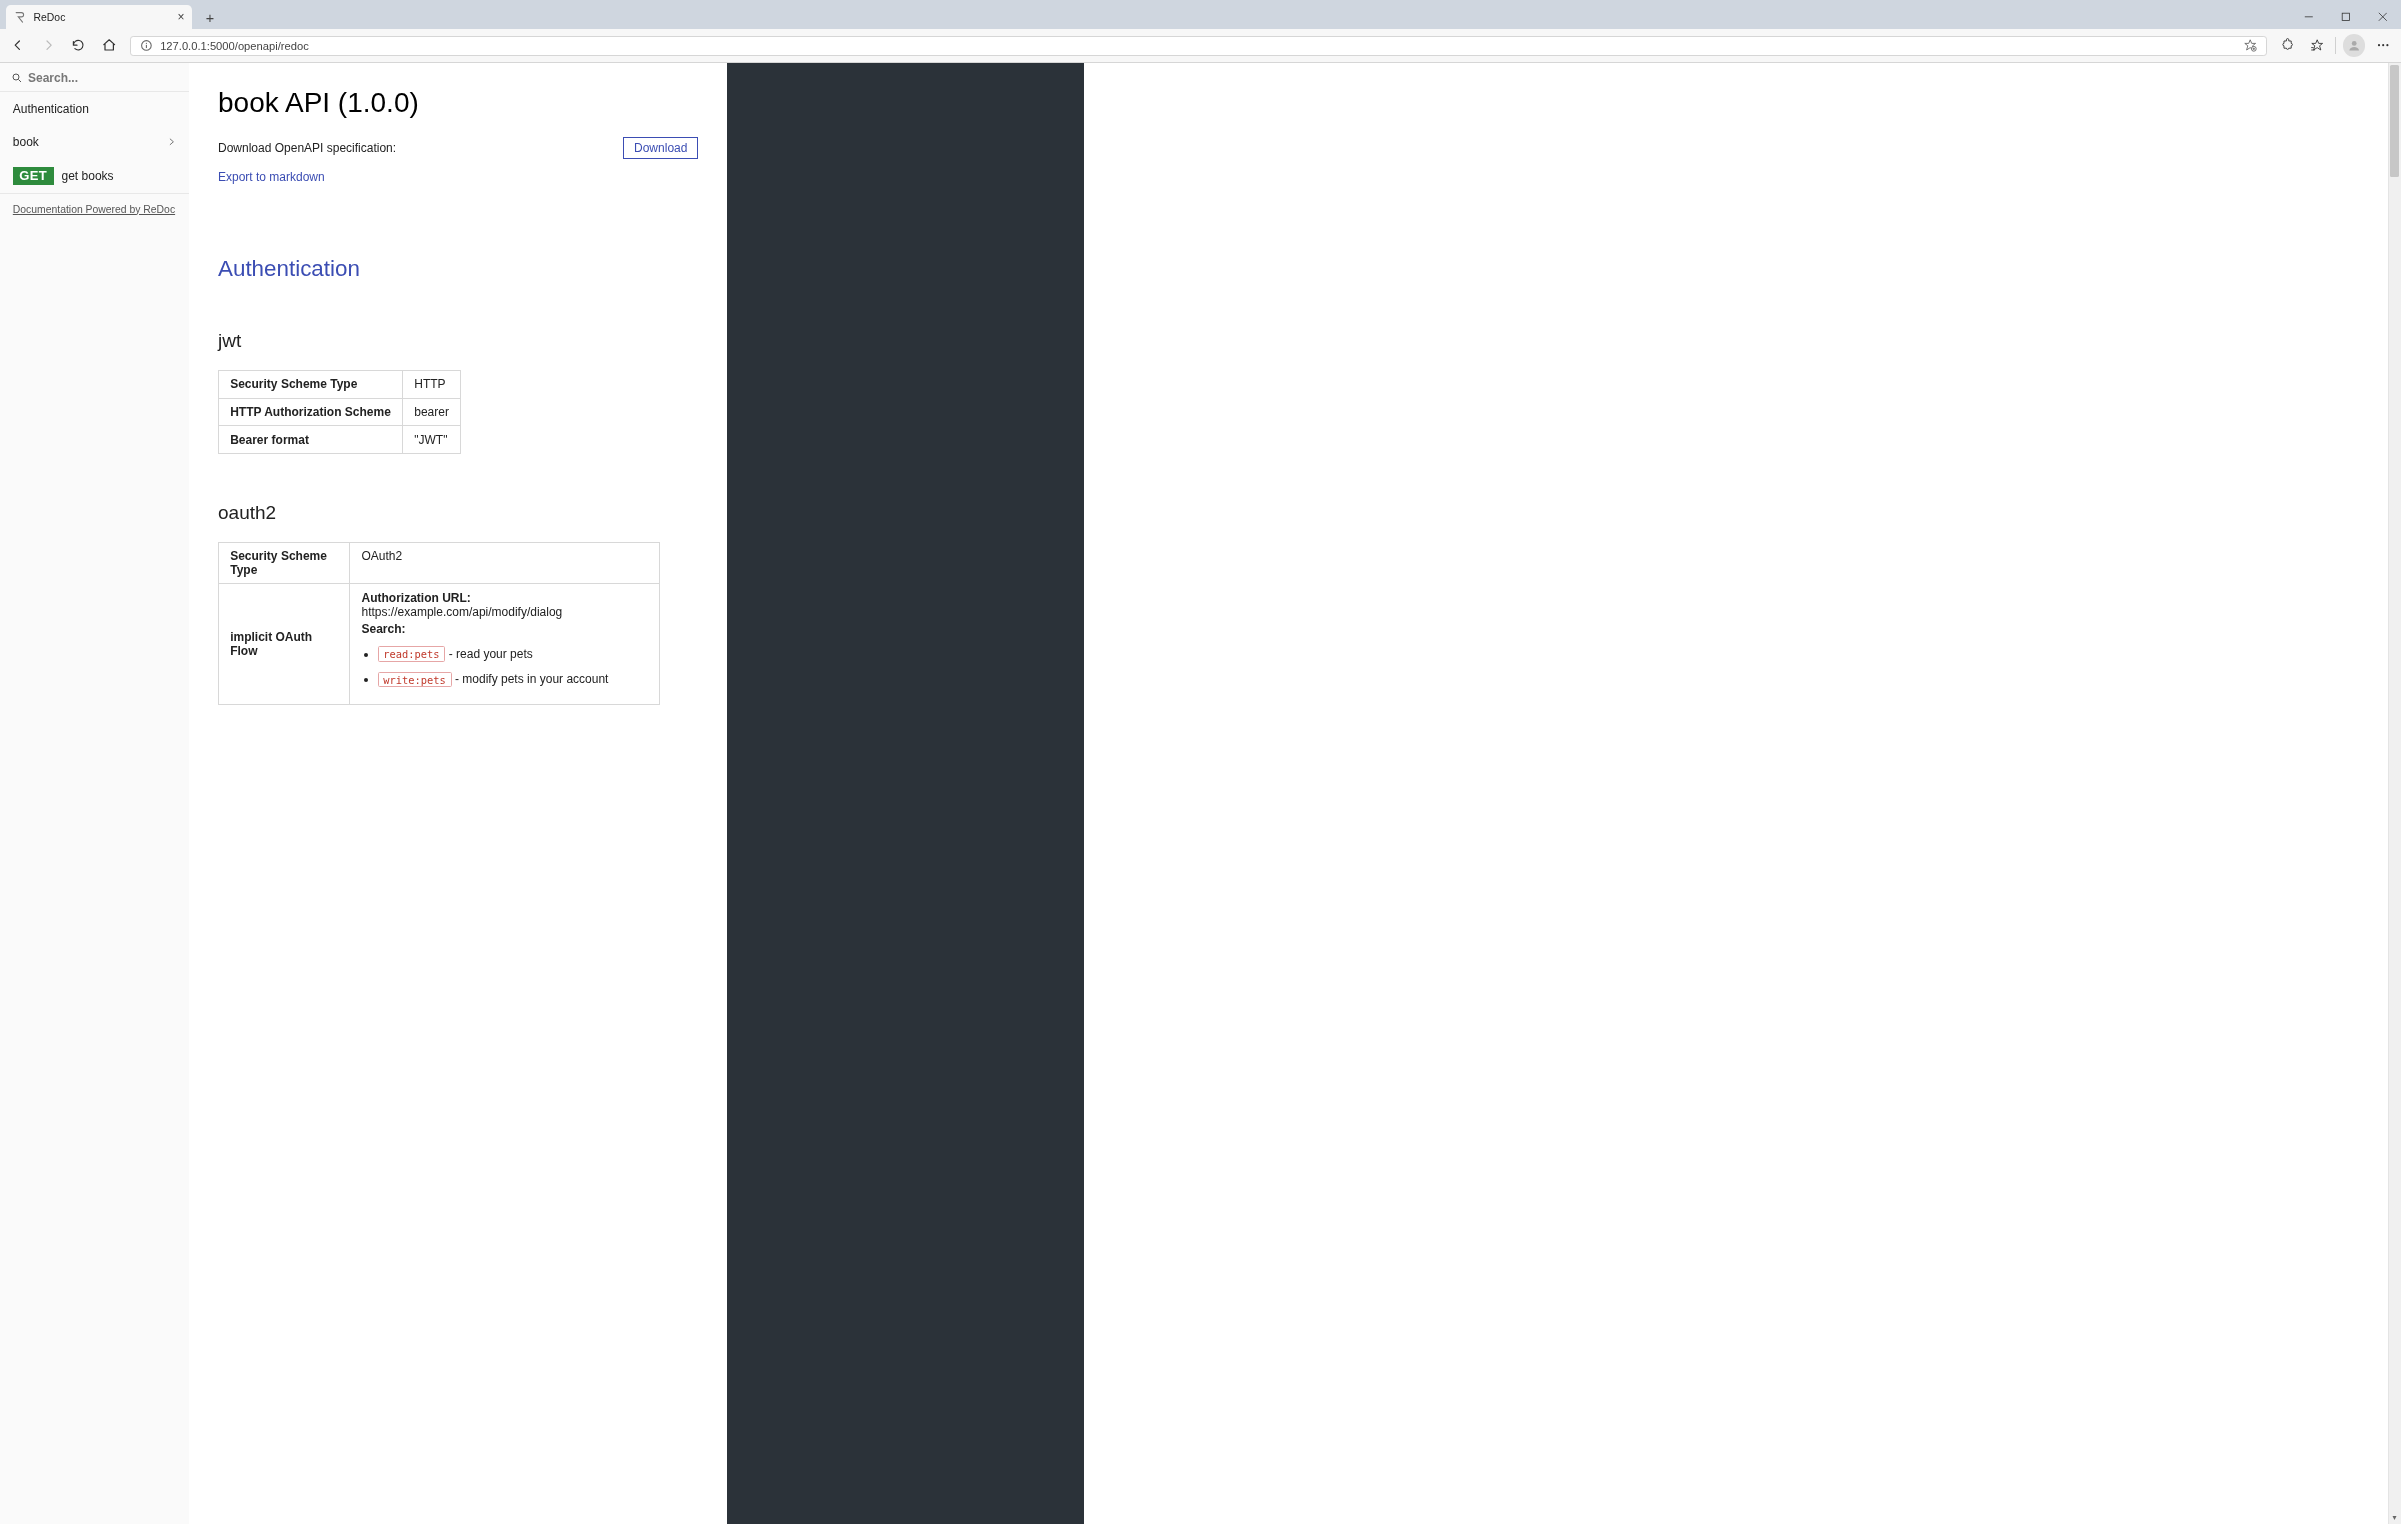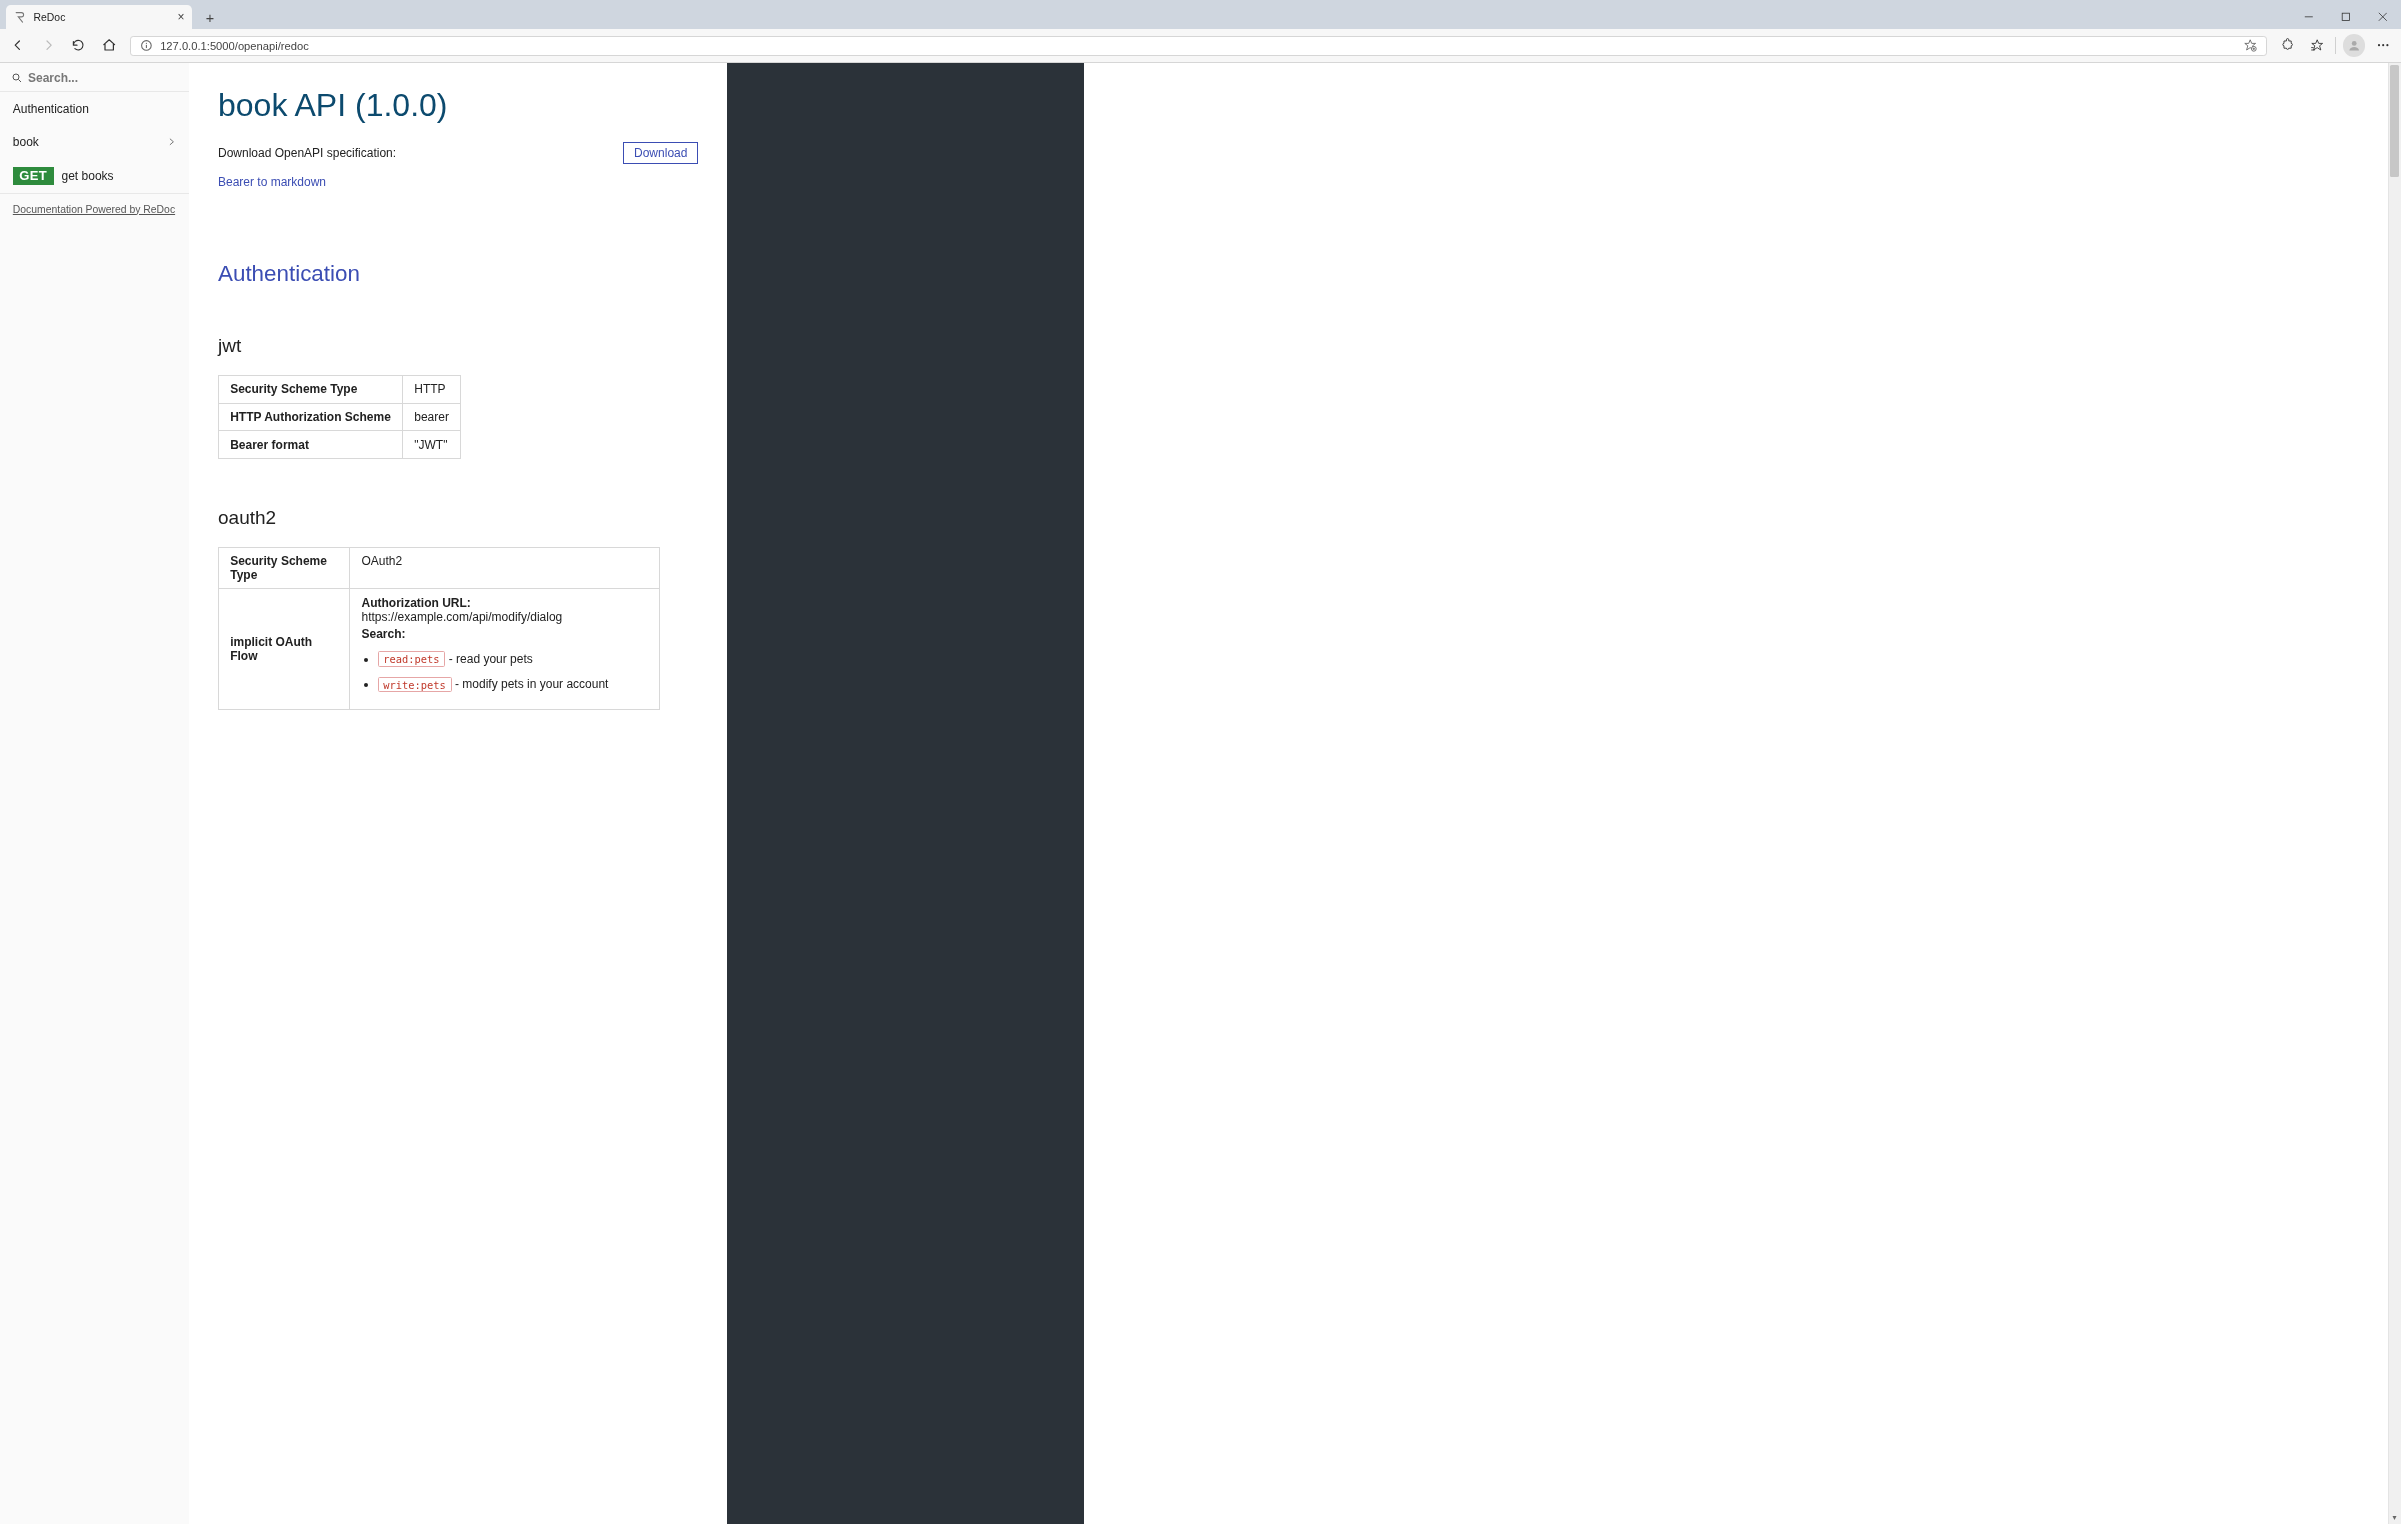--- a/index.html
+++ b/index.html
@@ -58,7 +58,7 @@
   .content-left { flex:1; max-width: 538px; padding: 24px 29px 48px; min-width:0; }
   .content-dark { width: 357px; background:#2b3239; flex-shrink:0; margin-right:12.8px; }
 
-  h1.api-title { color:#0c4a6e; font-size:32px; font-weight:400; margin-bottom: 17.6px; }
+  h1.api-title { color:#000000; font-size:28px; font-weight:400; margin-bottom: 17.6px; }
   .dl-row { display:flex; align-items:center; gap:8px; font-size:12px; margin-bottom: 11.2px; justify-content: space-between; }
   .dl-btn { border:0.8px solid #3b4db3; color:#3b4db3; padding:3.2px 9.6px; font-size:12px; background:#fff; cursor:pointer; }
   .export-link { color:#3b4db3; font-size:12px; cursor:pointer; }

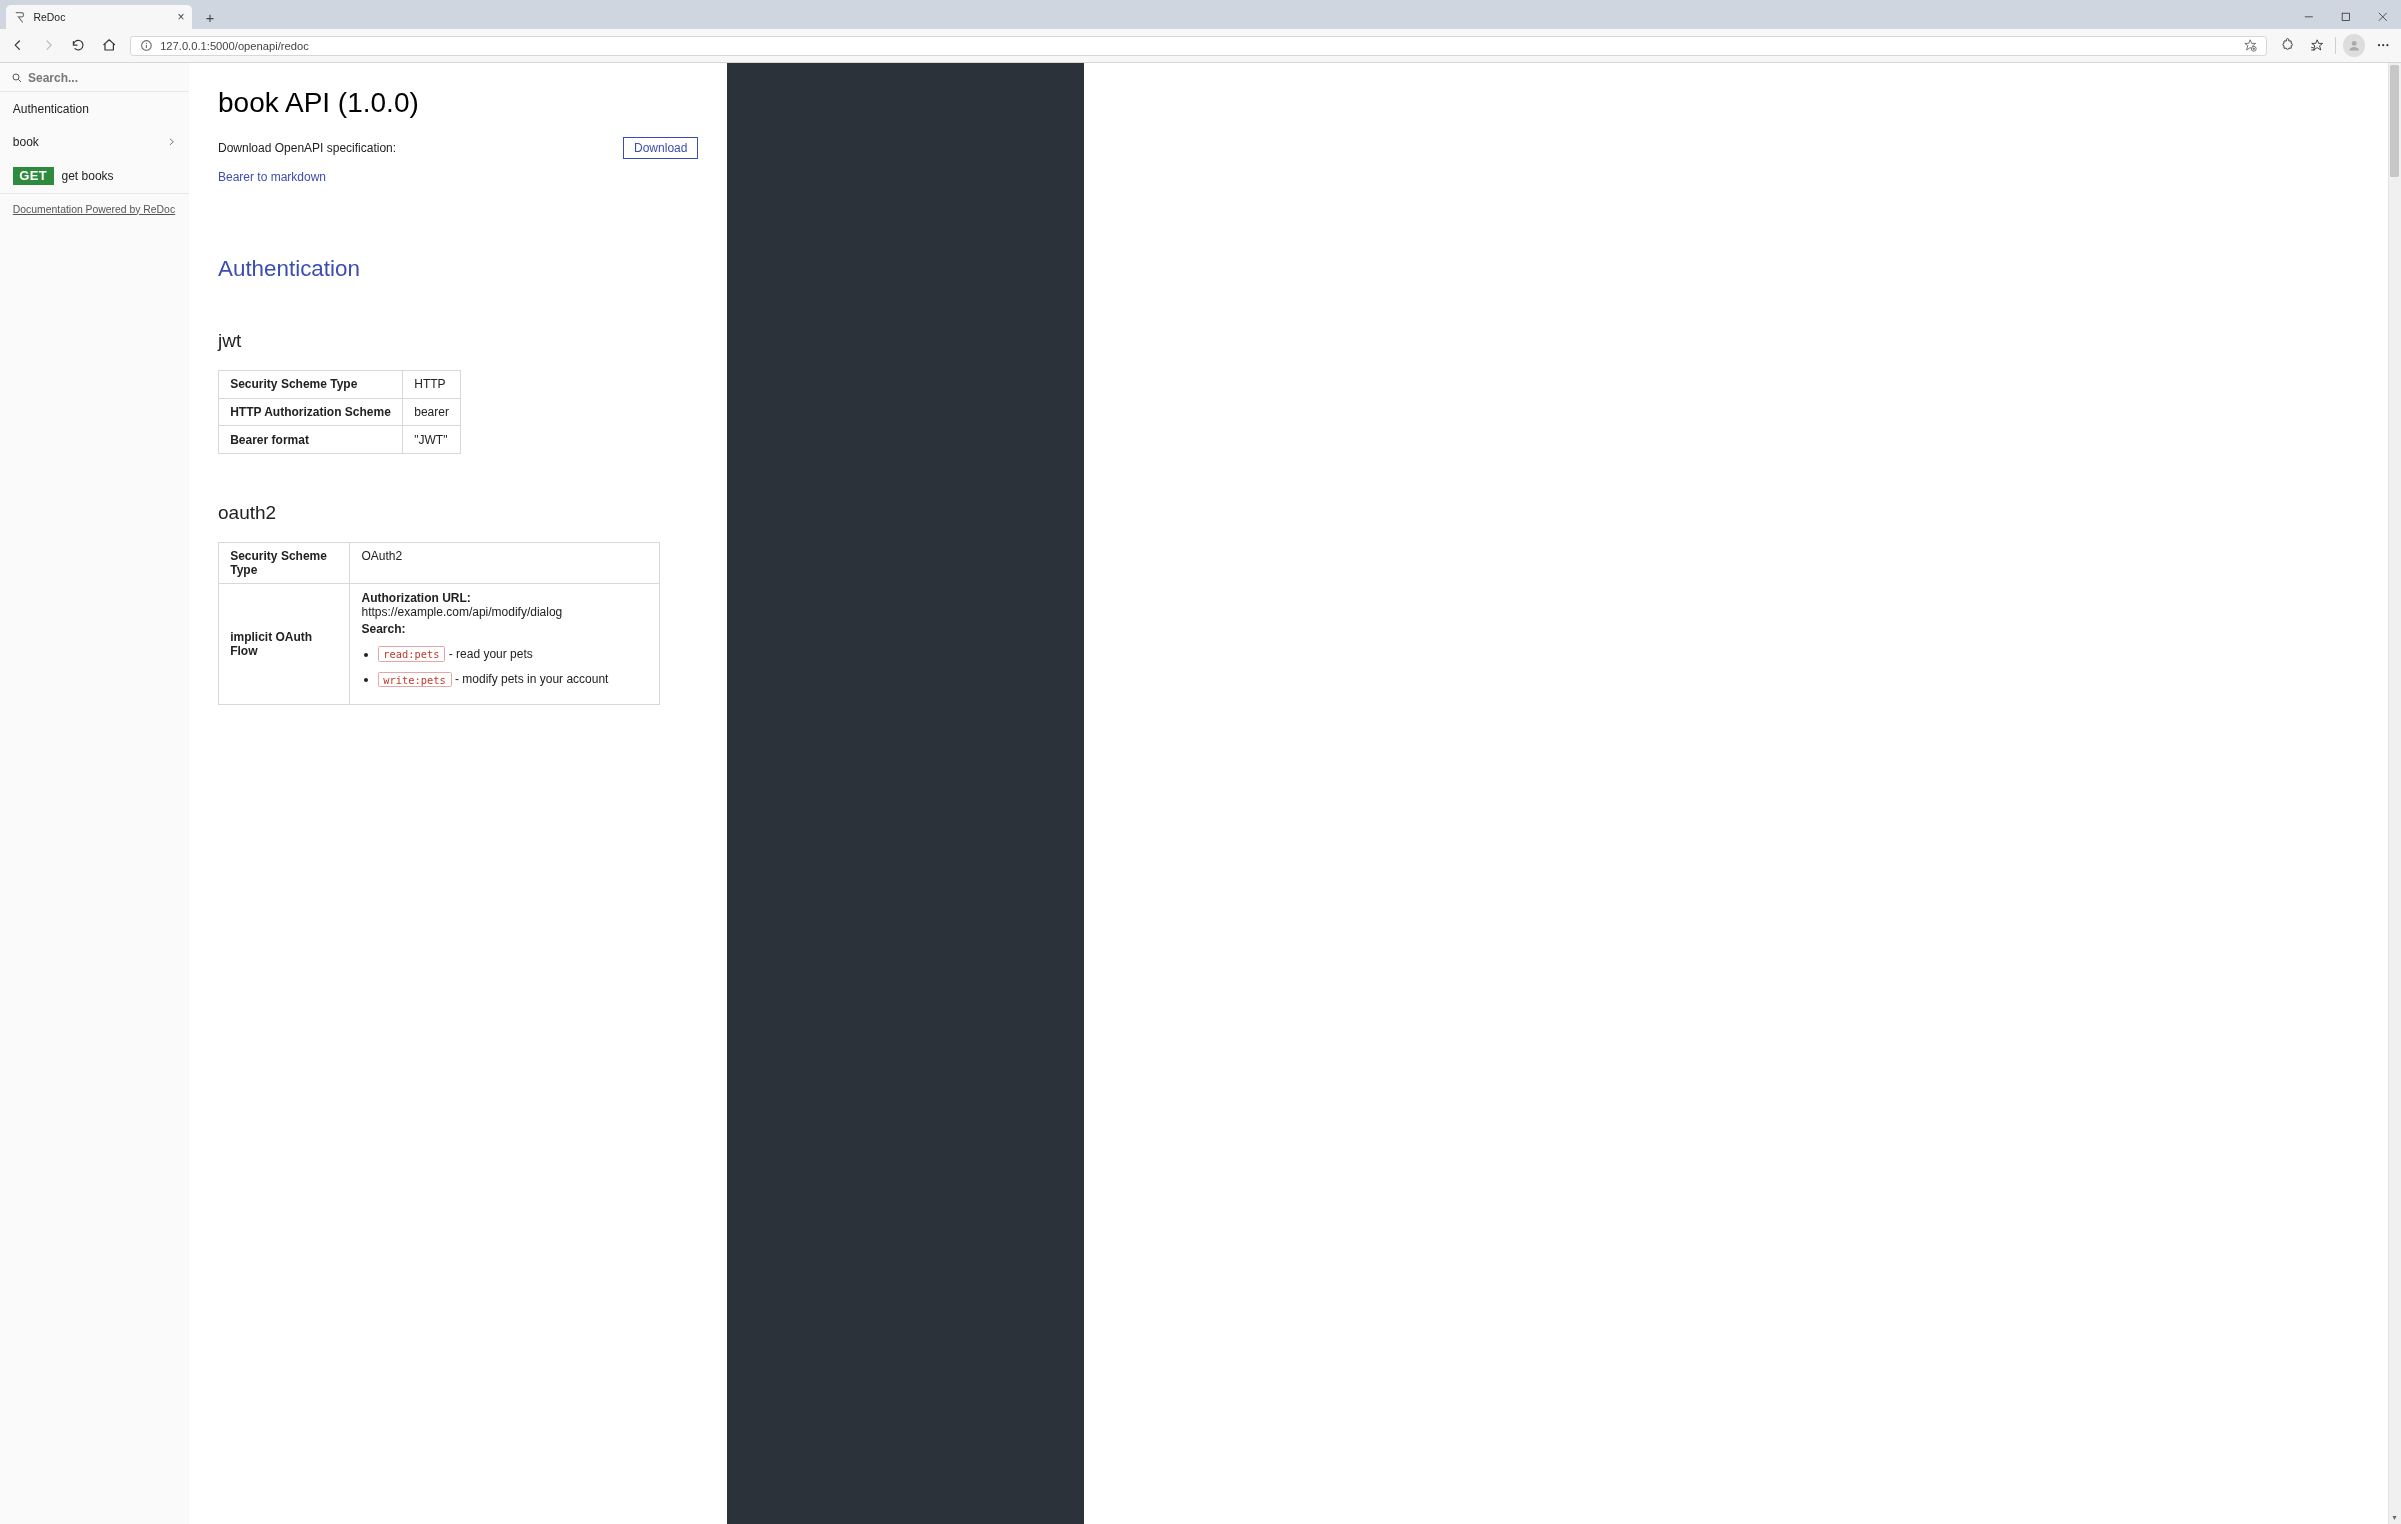--- a/index.html
+++ b/index.html
@@ -223,7 +223,7 @@
         <span>Download OpenAPI specification:</span>
         <button class="dl-btn">Download</button>
       </div>
-      <div class="export-link">Bearer to markdown</div>
+      <div class="export-link">Export to markdown</div>
 
       <h2 class="section">Authentication</h2>
 

